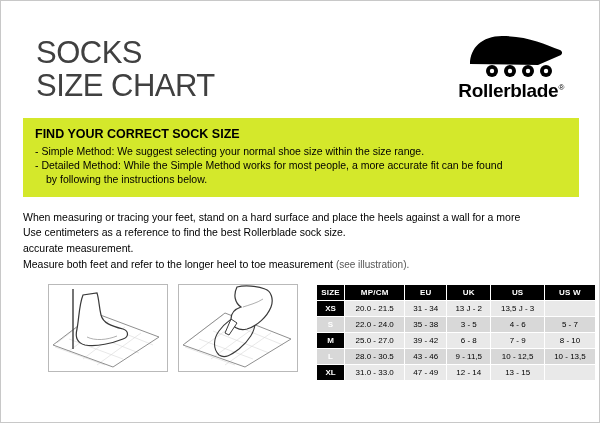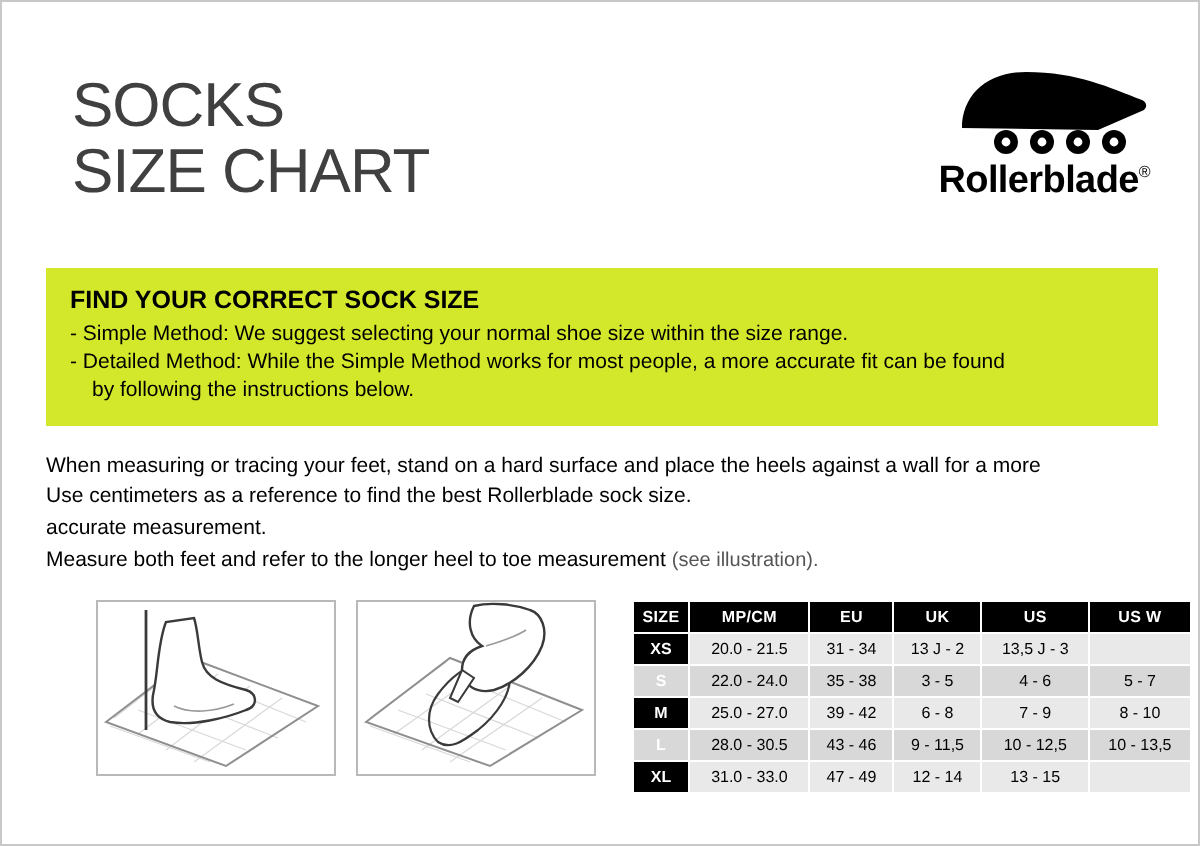--- a/index.html
+++ b/index.html
@@ -45,7 +45,7 @@
 
   .brand {
     position: absolute;
-    right: 4px;
+    right: 15px;
     top: 2px;
     width: 180px;
     text-align: right;

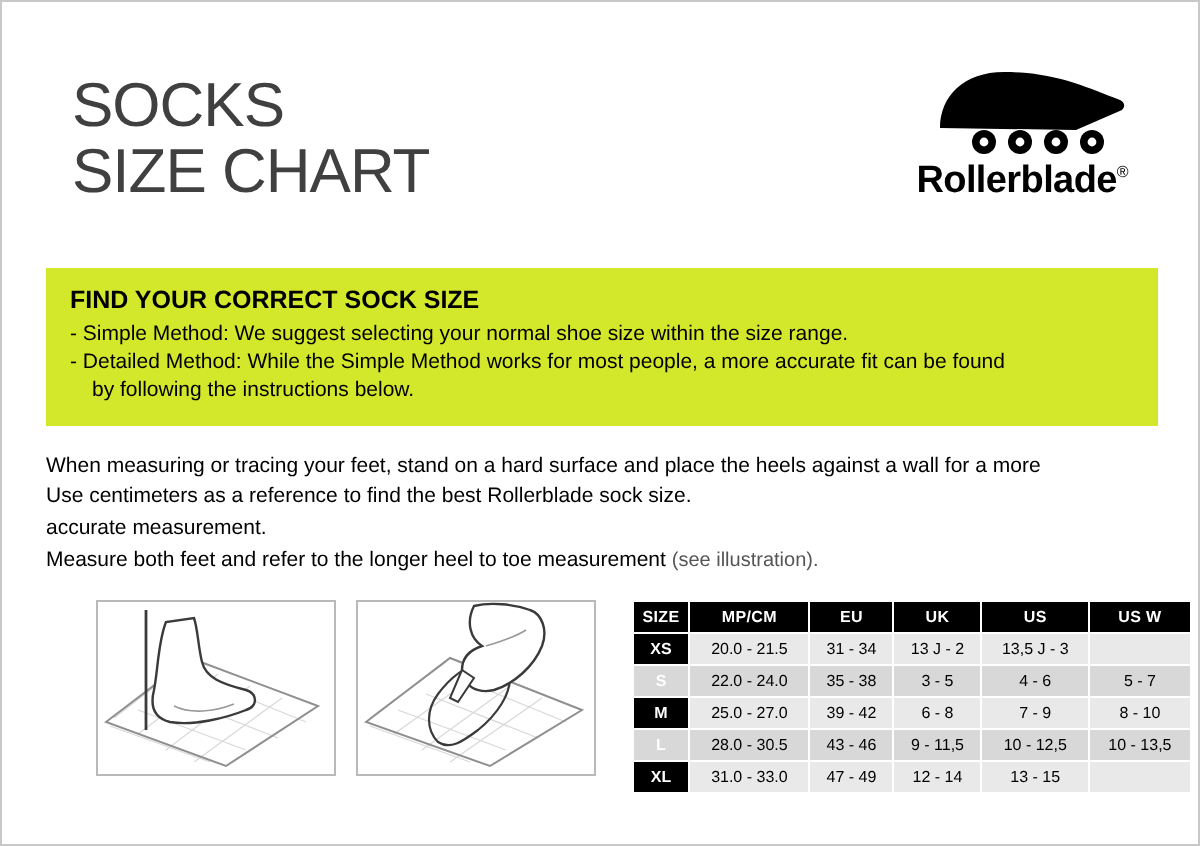--- a/index.html
+++ b/index.html
@@ -70,7 +70,7 @@
   
   .green-band {
     position: relative;
-    margin-top: 16px;
+    margin-top: 0;
     background: #d4e82b;
     padding: 9px 12px 10px 12px;
     box-sizing: border-box;

